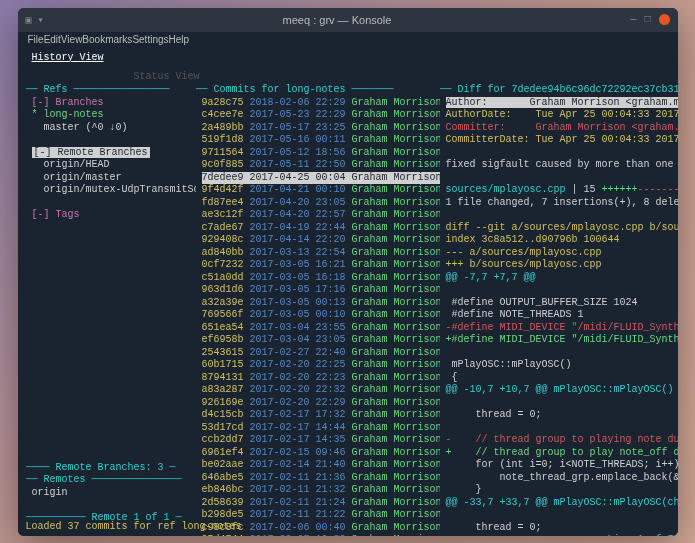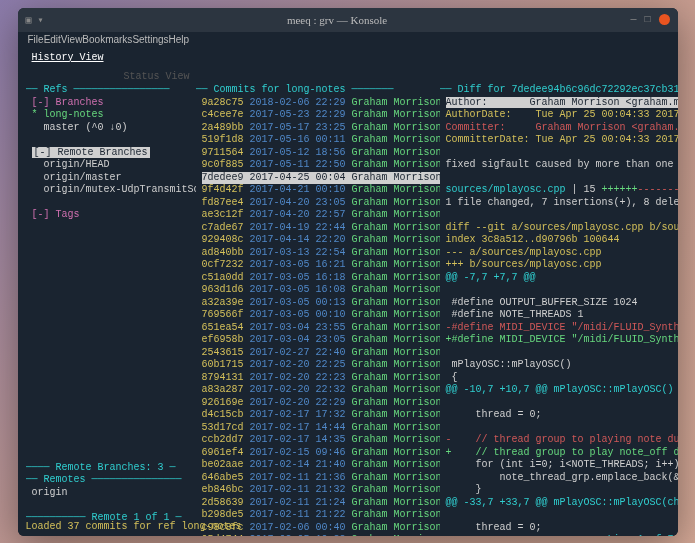--- a/index.html
+++ b/index.html
@@ -34,7 +34,7 @@
   font-size: 10px;
 }
 .titlebar .left-icons { display: flex; gap: 6px; }
-.titlebar .title { flex: 1; text-align: center; color: #bbb; font-family: Liberation Serif, serif; font-size: 11px; }
+.titlebar .title { flex: 1; text-align: center; color: #bbb; font-family: Liberation Sans, sans-serif; font-size: 11px; }
 .titlebar .right-icons { display: flex; gap: 8px; align-items: center; }
 .win-close { width: 11px; height: 11px; border-radius: 50%; background: #e95420; }
 .win-min, .win-max { color: #888; font-size: 10px; }

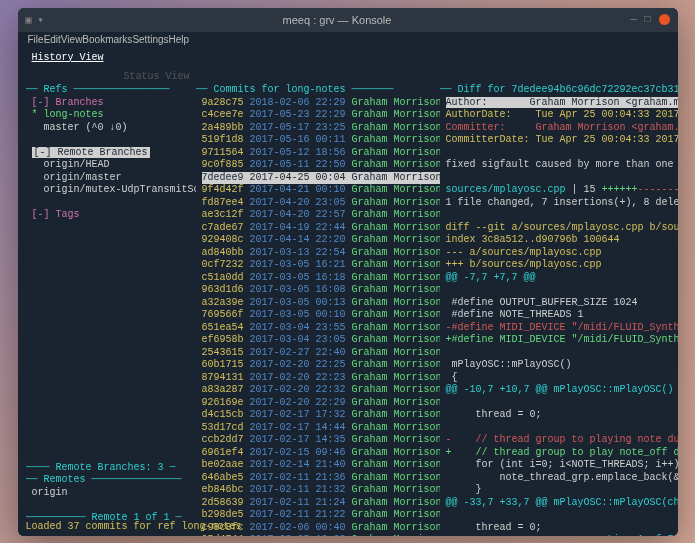--- a/index.html
+++ b/index.html
@@ -57,7 +57,7 @@
   position: relative;
   overflow: hidden;
 }
-.tabs { display: flex; gap: 8px; margin-bottom: 1px; }
+.tabs { display: flex; gap: 18px; margin-bottom: 1px; }
 .tab { padding: 0 6px; }
 .tab.active { color: #fff; text-decoration: underline; }
 .tab.inactive { color: #555; margin-top: 19px; }

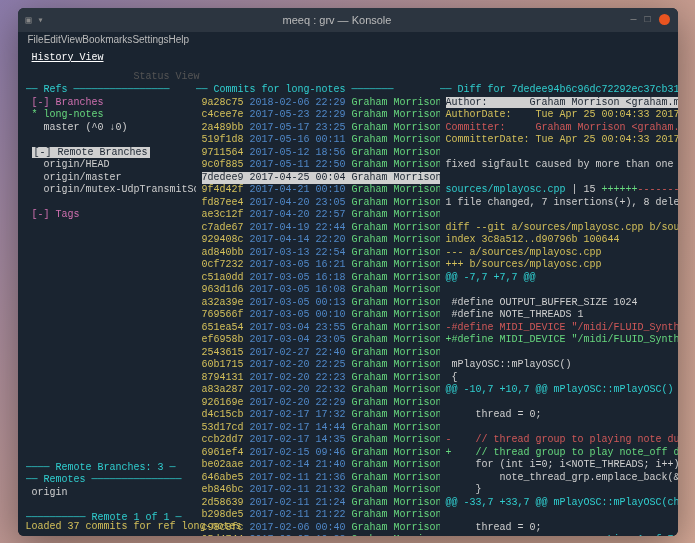--- a/index.html
+++ b/index.html
@@ -151,7 +151,7 @@
             <div class="line"> <span class="yellow">ad840bb</span> <span class="blue">2017-03-13 22:54</span> <span class="green">Graham Morrison</span></div>
             <div class="line"> <span class="yellow">0cf7232</span> <span class="blue">2017-03-05 16:21</span> <span class="green">Graham Morrison</span></div>
             <div class="line"> <span class="yellow">c51a0dd</span> <span class="blue">2017-03-05 16:18</span> <span class="green">Graham Morrison</span></div>
-            <div class="line"> <span class="yellow">963d1d6</span> <span class="blue">2017-03-05 16:08</span> <span class="green">Graham Morrison</span></div>
+            <div class="line"> <span class="yellow">963d1d6</span> <span class="blue">2017-03-05 17:16</span> <span class="green">Graham Morrison</span></div>
             <div class="line"> <span class="yellow">a32a39e</span> <span class="blue">2017-03-05 00:13</span> <span class="green">Graham Morrison</span></div>
             <div class="line"> <span class="yellow">769566f</span> <span class="blue">2017-03-05 00:10</span> <span class="green">Graham Morrison</span></div>
             <div class="line"> <span class="yellow">651ea54</span> <span class="blue">2017-03-04 23:55</span> <span class="green">Graham Morrison</span></div>

